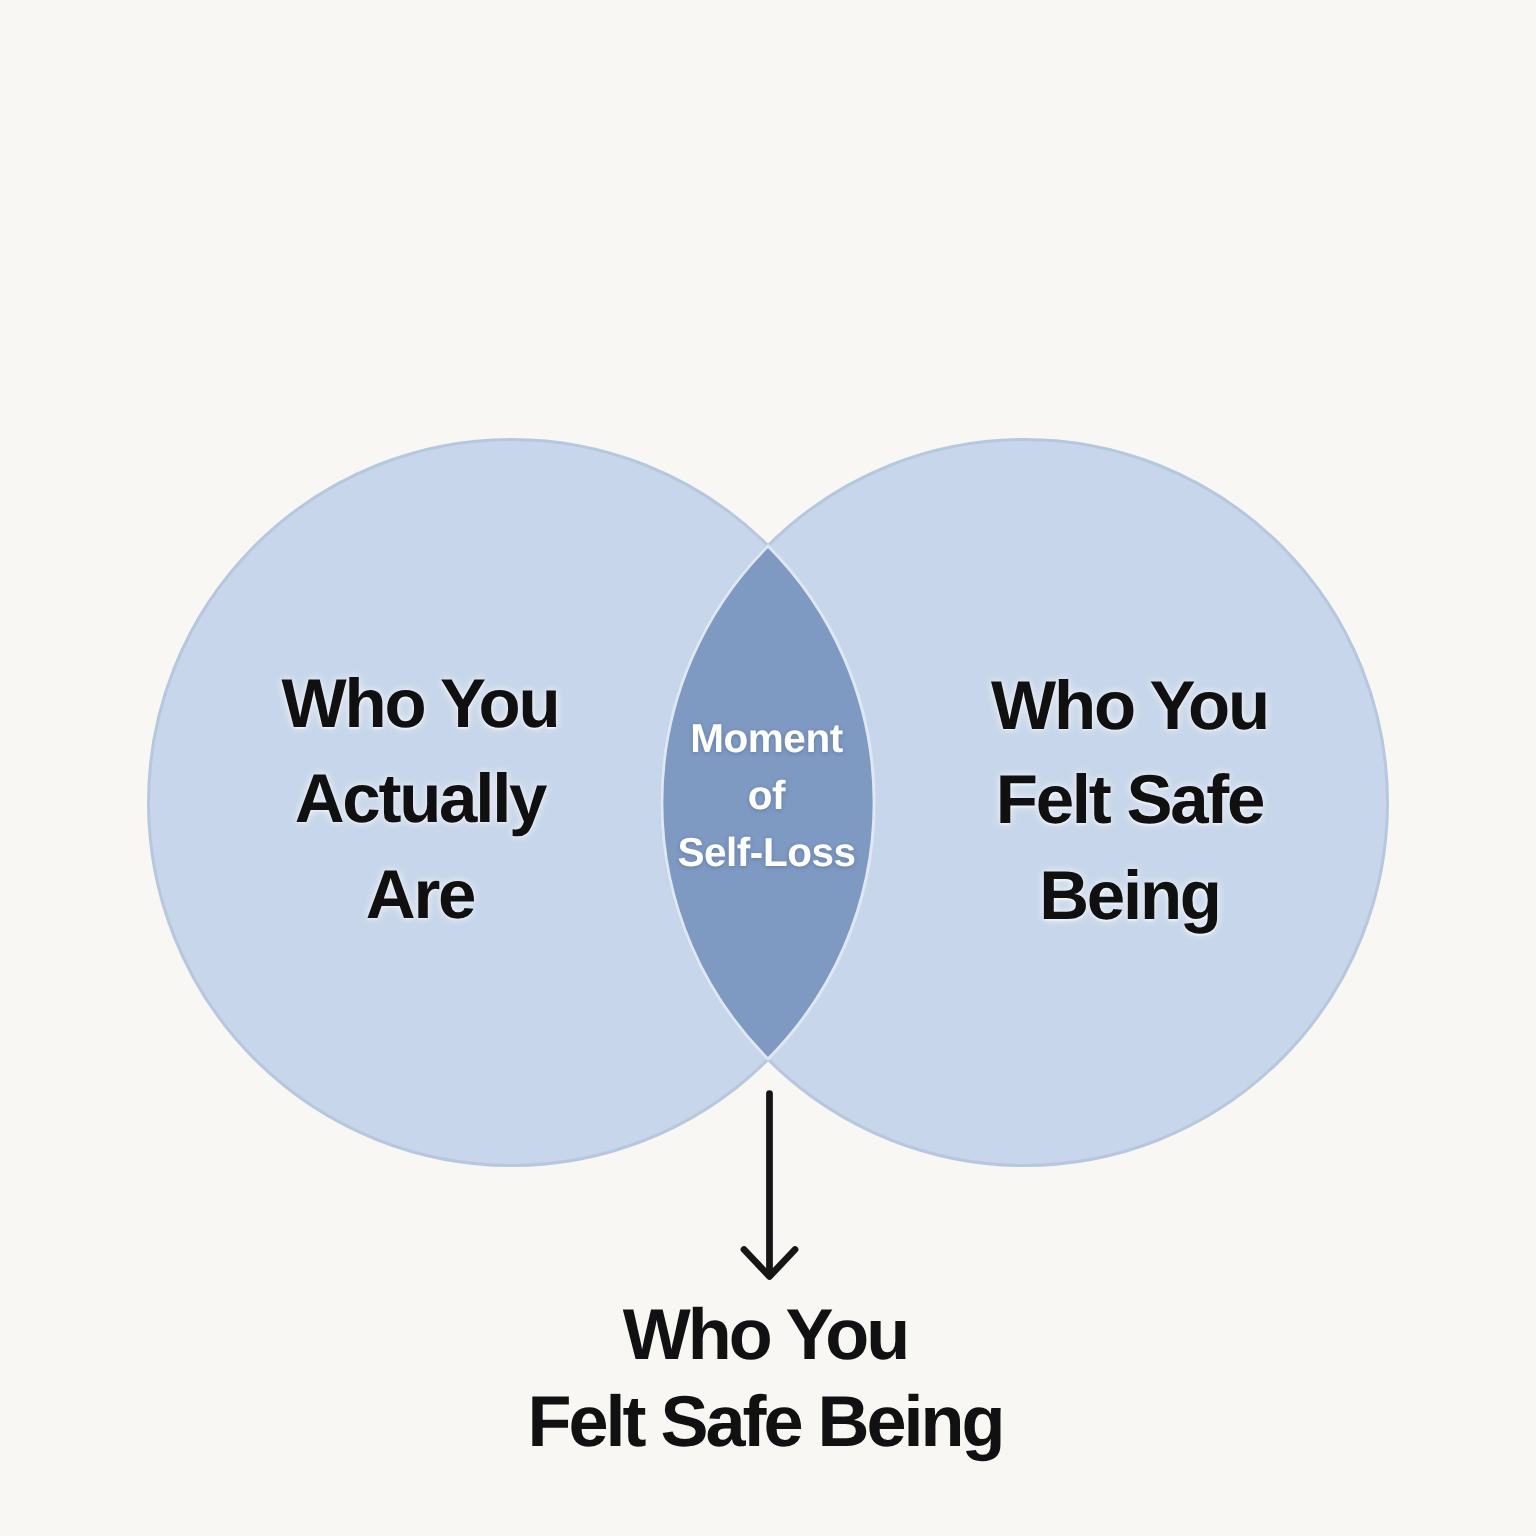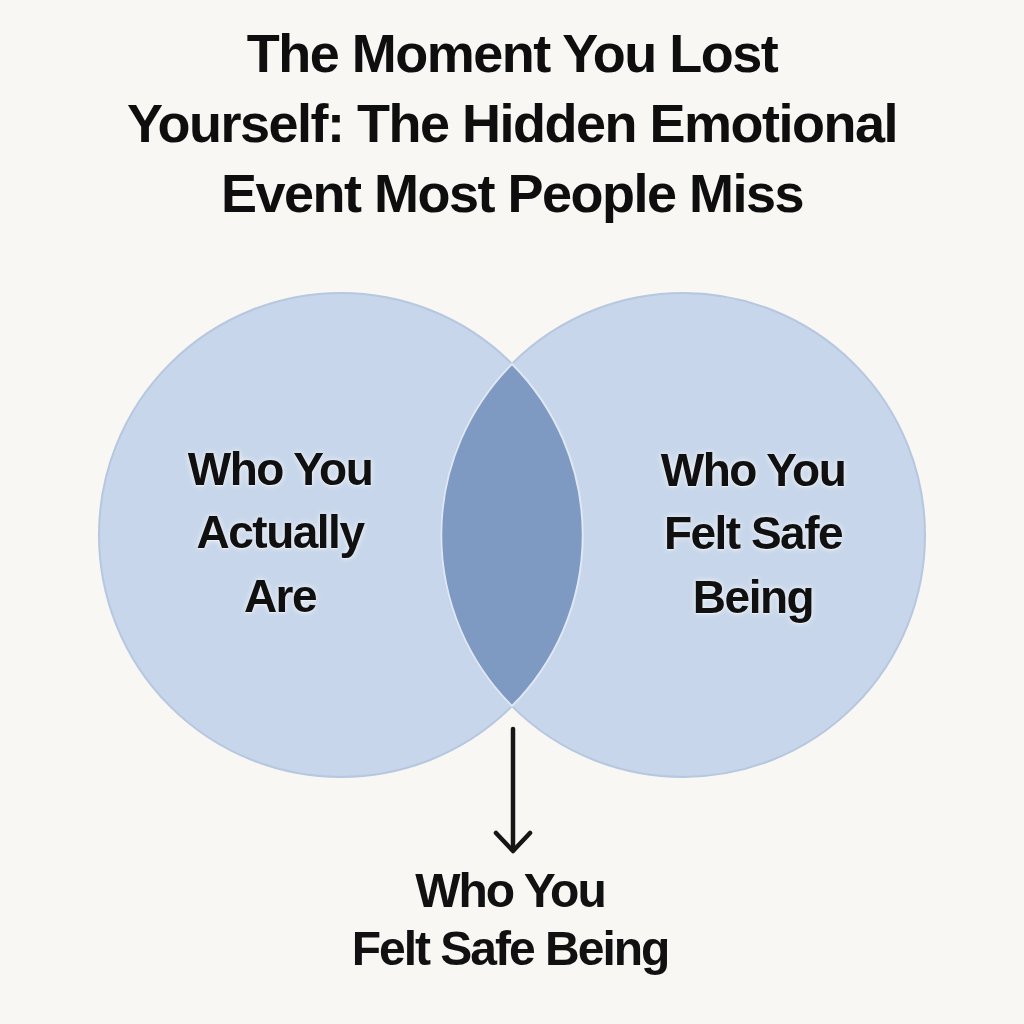--- a/index.html
+++ b/index.html
@@ -74,9 +74,6 @@
 
 <div class="canvas">
 
-  <h1 class="page-title">The Moment You Lost
-Yourself: The Hidden Emotional
-Event Most People Miss</h1>
 
   <svg class="venn-svg" width="1024" height="1024" viewBox="0 0 1024 1024">
 

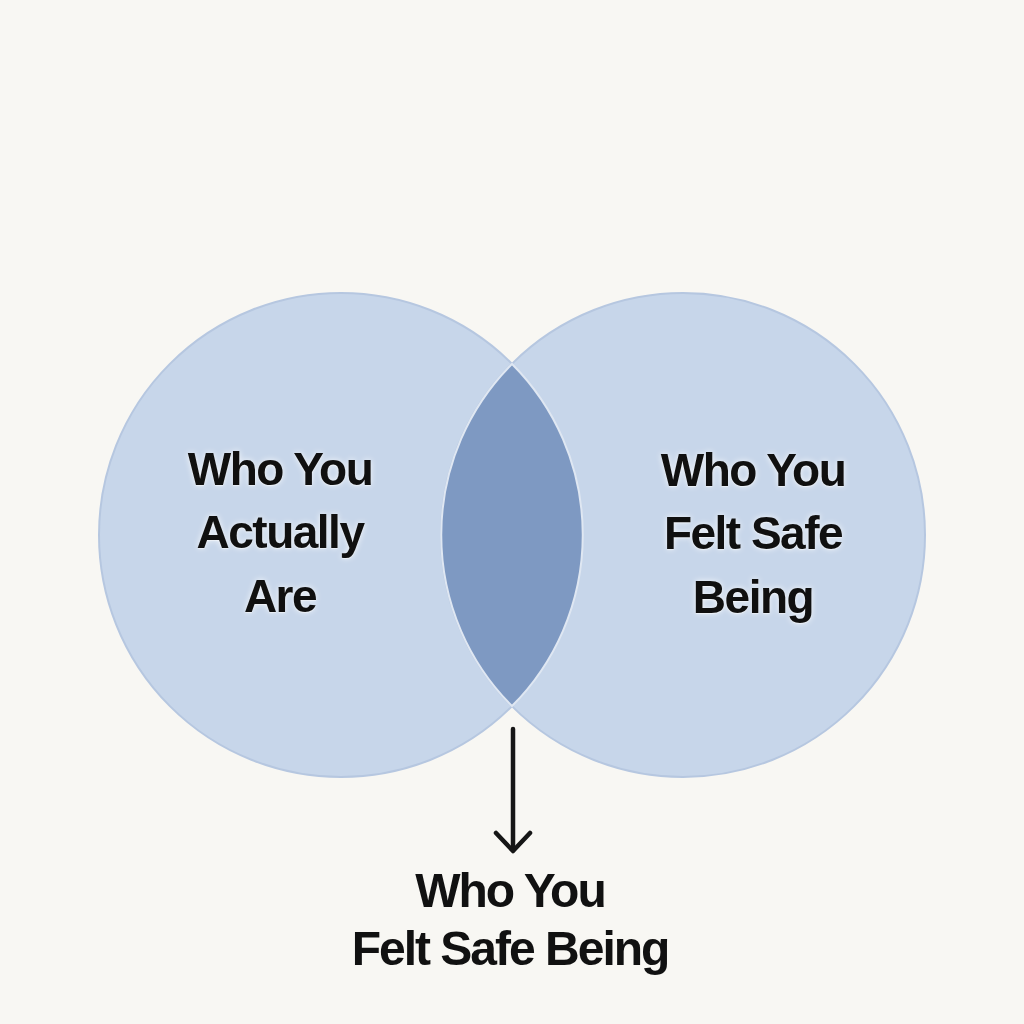--- a/index.html
+++ b/index.html
@@ -97,6 +97,9 @@
 Felt Safe
 Being</div>
 
+  <div class="venn-label center" style="left: 511px; top: 531px;">Moment
+of
+Self-Loss</div>
 
   <div class="annotation-label">Who You
 Felt Safe Being</div>

